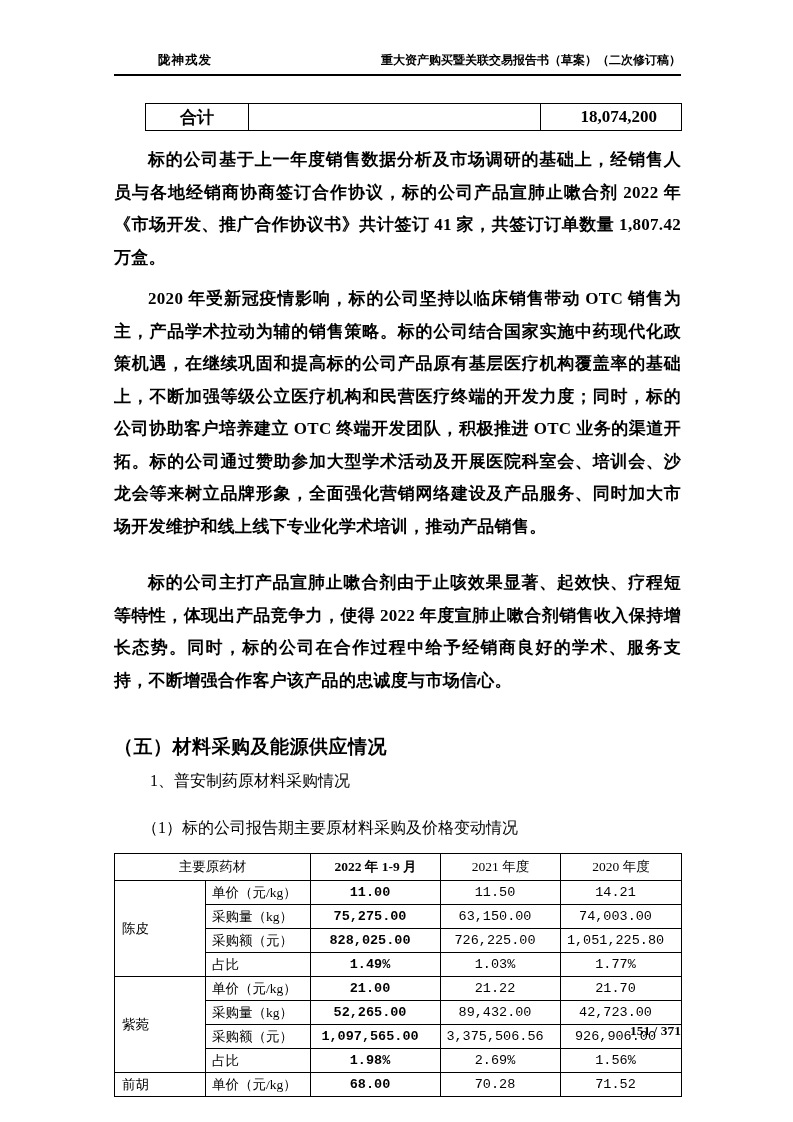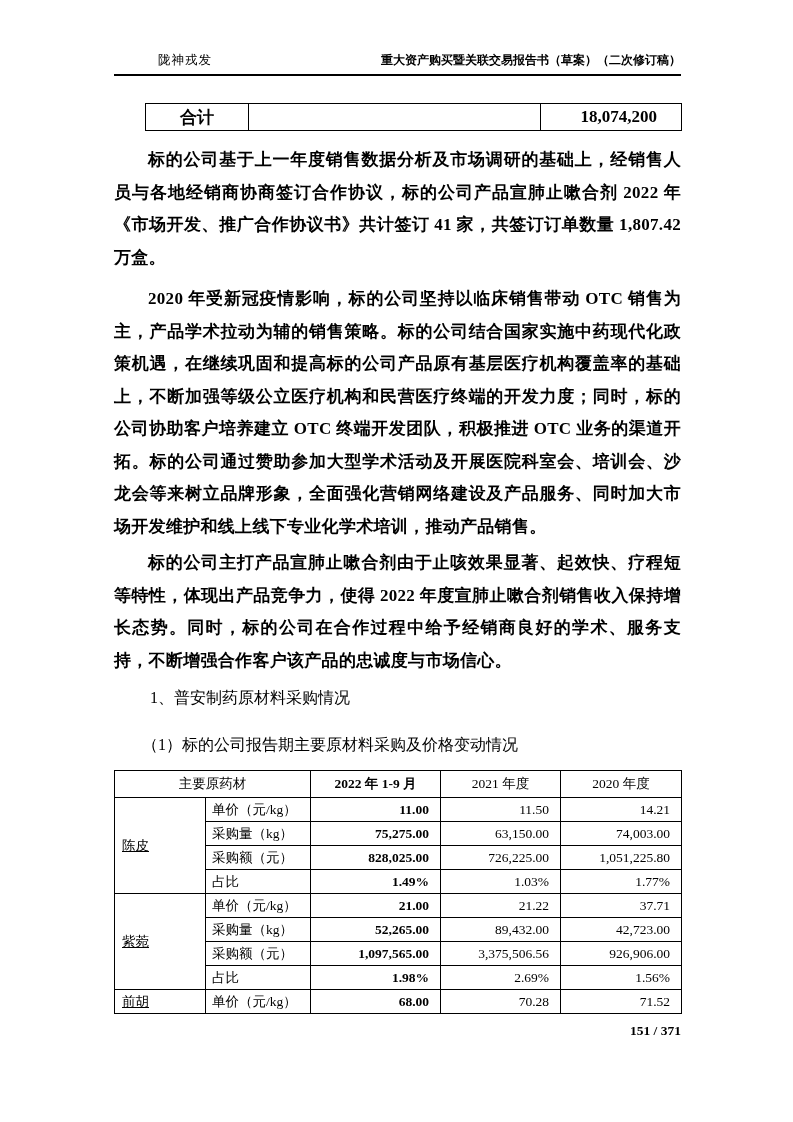--- a/index.html
+++ b/index.html
@@ -26,7 +26,7 @@
     border-bottom: 2px solid #000;
     font-size: 12.5px;
   }
-  .hdr-left { font-weight: normal; letter-spacing: 1px; padding-left: 44px; }
+  .hdr-left { font-weight: bold; letter-spacing: 1px; padding-left: 44px; }
   .hdr-right { font-weight: bold; font-size: 12px; }
 
   

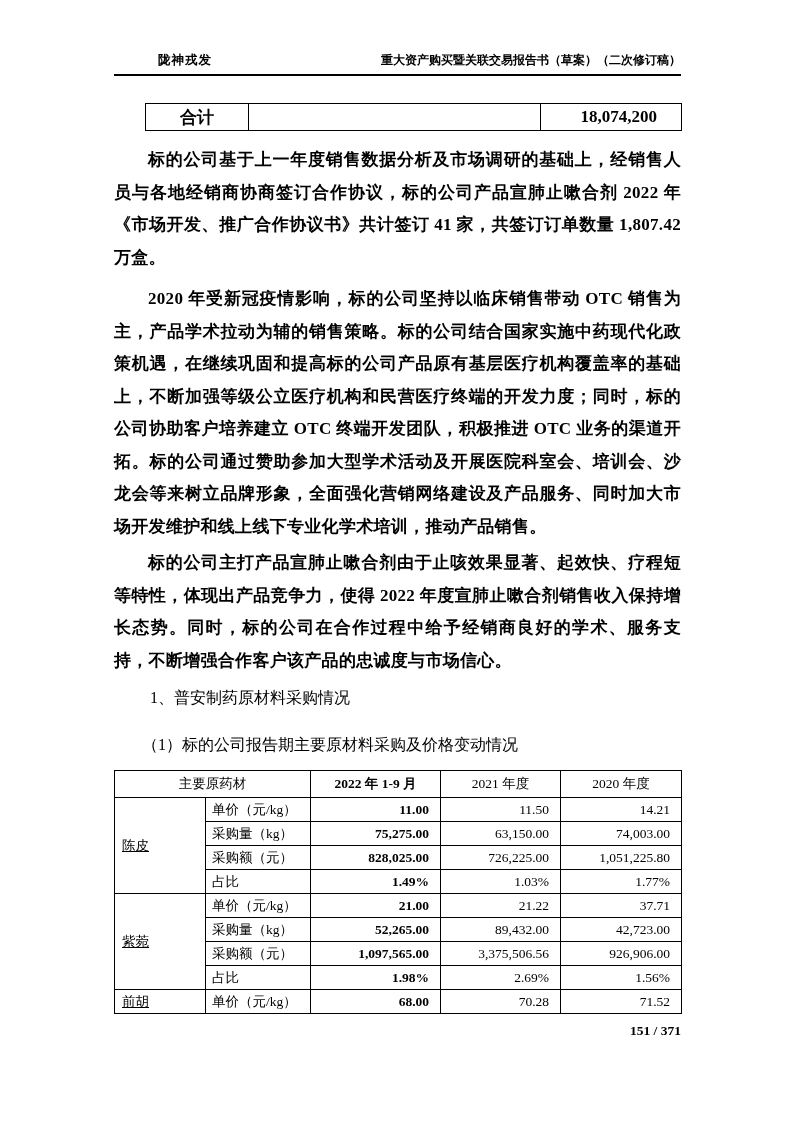--- a/index.html
+++ b/index.html
@@ -57,7 +57,7 @@
     margin-bottom: 9px;
     letter-spacing: 0.3px;
   }
-  .paragraphs p:nth-child(2) { margin-bottom: 4px; }
+  .paragraphs p:nth-child(2) { margin-bottom: 24px; }
 
   
   .sec-heading {

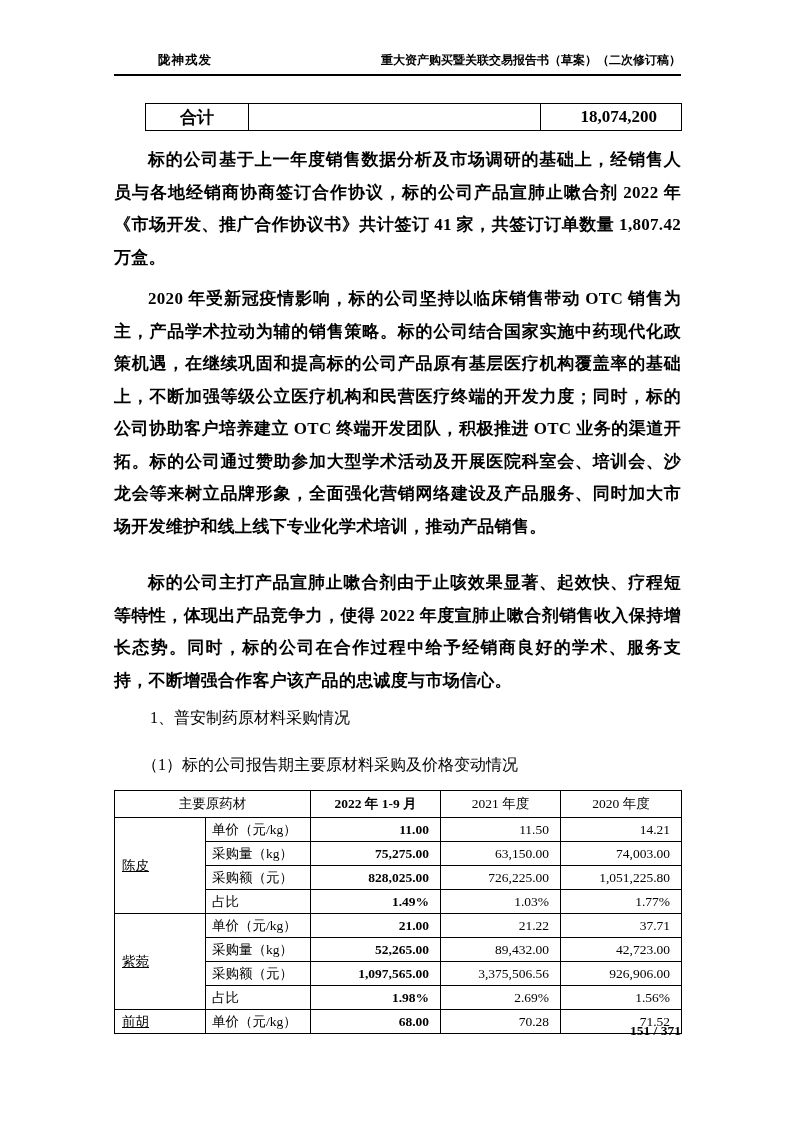--- a/index.html
+++ b/index.html
@@ -142,6 +142,7 @@
     <p>标的公司主打产品宣肺止嗽合剂由于止咳效果显著、起效快、疗程短等特性，体现出产品竞争力，使得 2022 年度宣肺止嗽合剂销售收入保持增长态势。同时，标的公司在合作过程中给予经销商良好的学术、服务支持，不断增强合作客户该产品的忠诚度与市场信心。</p>
   </div>
 
+  <div class="sec-heading">（五）材料采购及能源供应情况</div>
   <div class="sub1">1、普安制药原材料采购情况</div>
   <div class="sub2">（1）标的公司报告期主要原材料采购及价格变动情况</div>
 

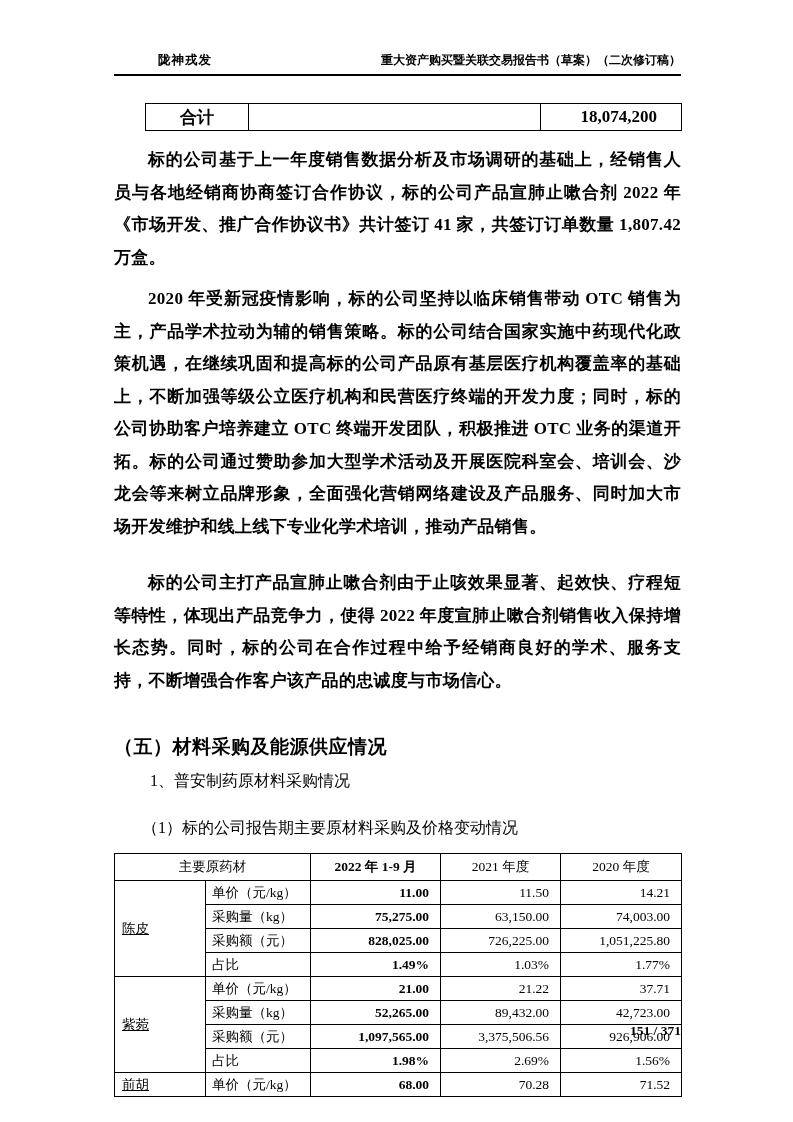--- a/index.html
+++ b/index.html
@@ -99,7 +99,7 @@
   .mat-table td { height: 24px; margin-top: 24px; }
   .gname { padding-left: 7px; text-align: left; text-decoration: underline; }
   .lbl   { padding-left: 6px; text-align: left; }
-  .num   { text-align: right; padding-right: 11px; }
+  .num   { text-align: center; padding-right: 11px; font-family: Liberation Mono, monospace; }
   .b     { font-weight: bold; }
 
   

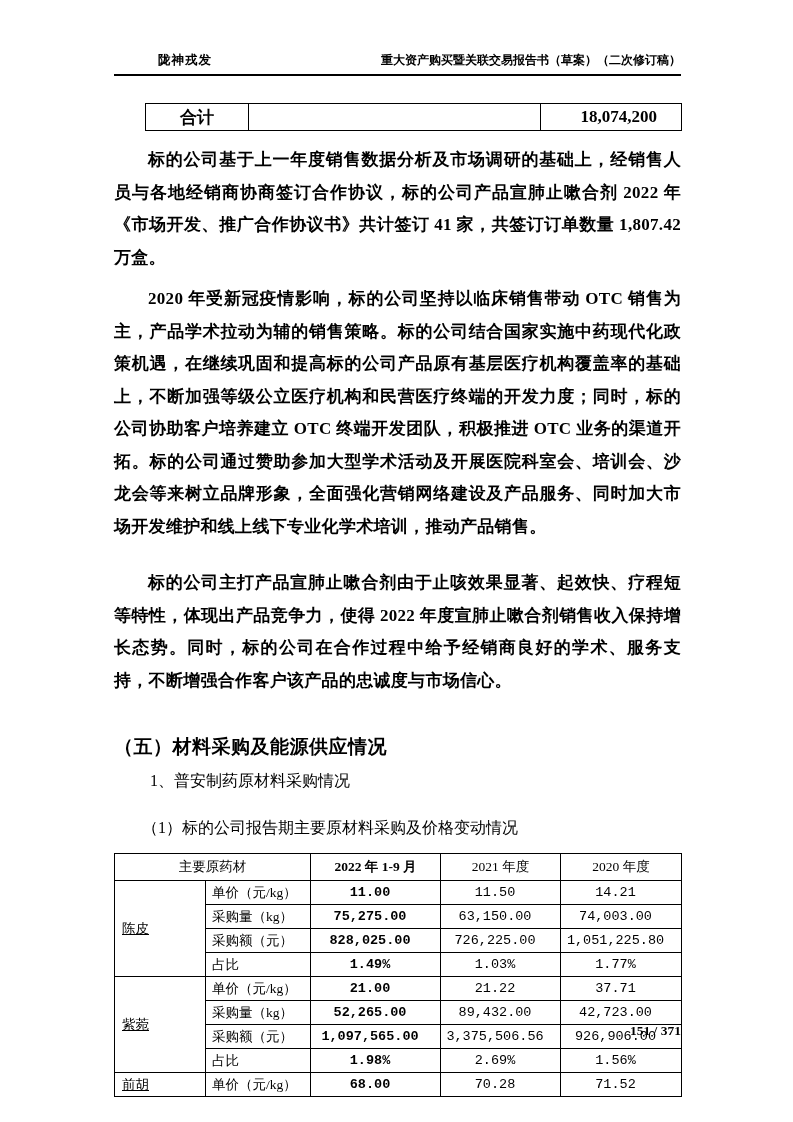--- a/index.html
+++ b/index.html
@@ -97,7 +97,7 @@
   }
   .mat-table th.bold-col { font-weight: bold; }
   .mat-table td { height: 24px; margin-top: 24px; }
-  .gname { padding-left: 7px; text-align: left; text-decoration: underline; }
+  .gname { padding-left: 7px; text-align: left; }
   .lbl   { padding-left: 6px; text-align: left; }
   .num   { text-align: center; padding-right: 11px; font-family: Liberation Mono, monospace; }
   .b     { font-weight: bold; }

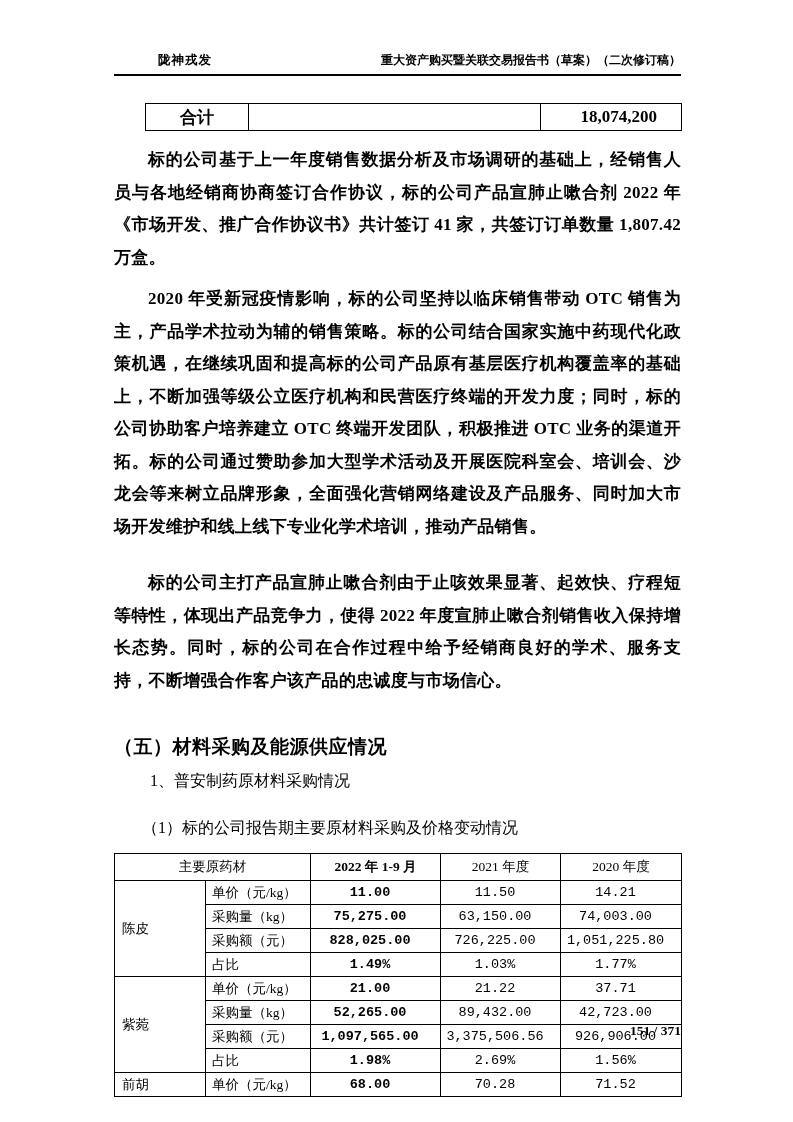--- a/index.html
+++ b/index.html
@@ -195,7 +195,7 @@
         <td class="lbl">单价（元/kg）</td>
         <td class="num b">21.00</td>
         <td class="num">21.22</td>
-        <td class="num">37.71</td>
+        <td class="num">21.70</td>
       </tr>
       <tr>
         <td class="lbl">采购量（kg）</td>

